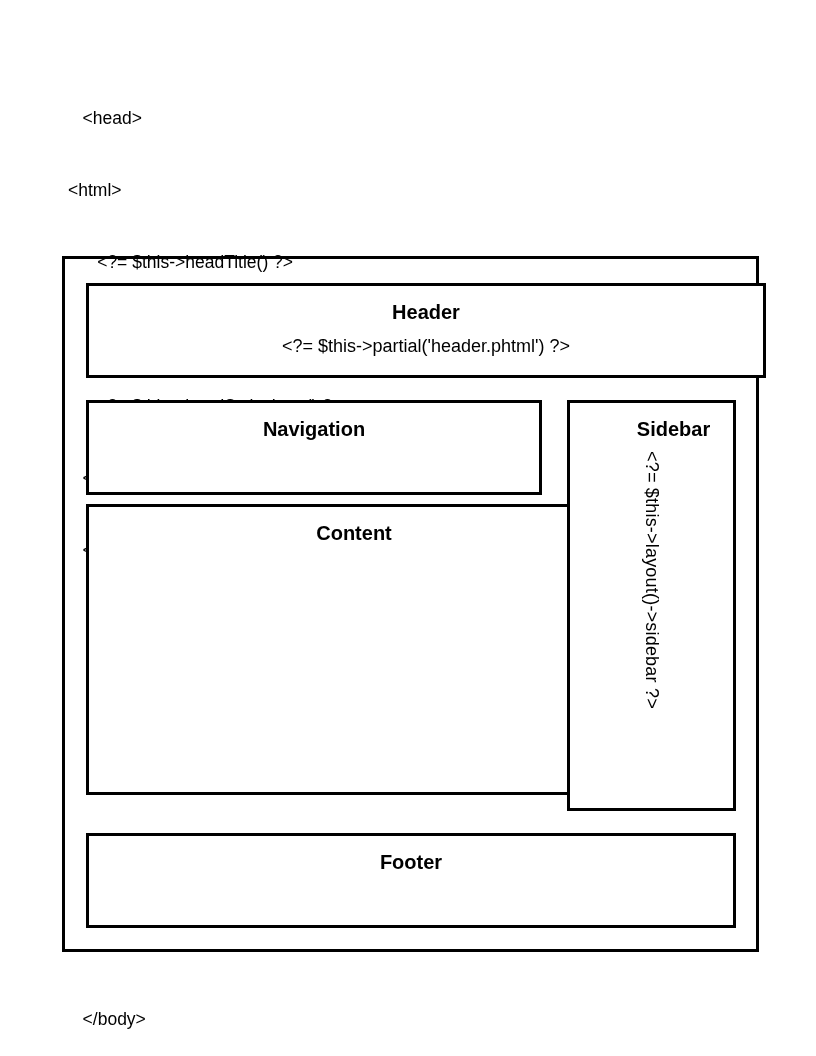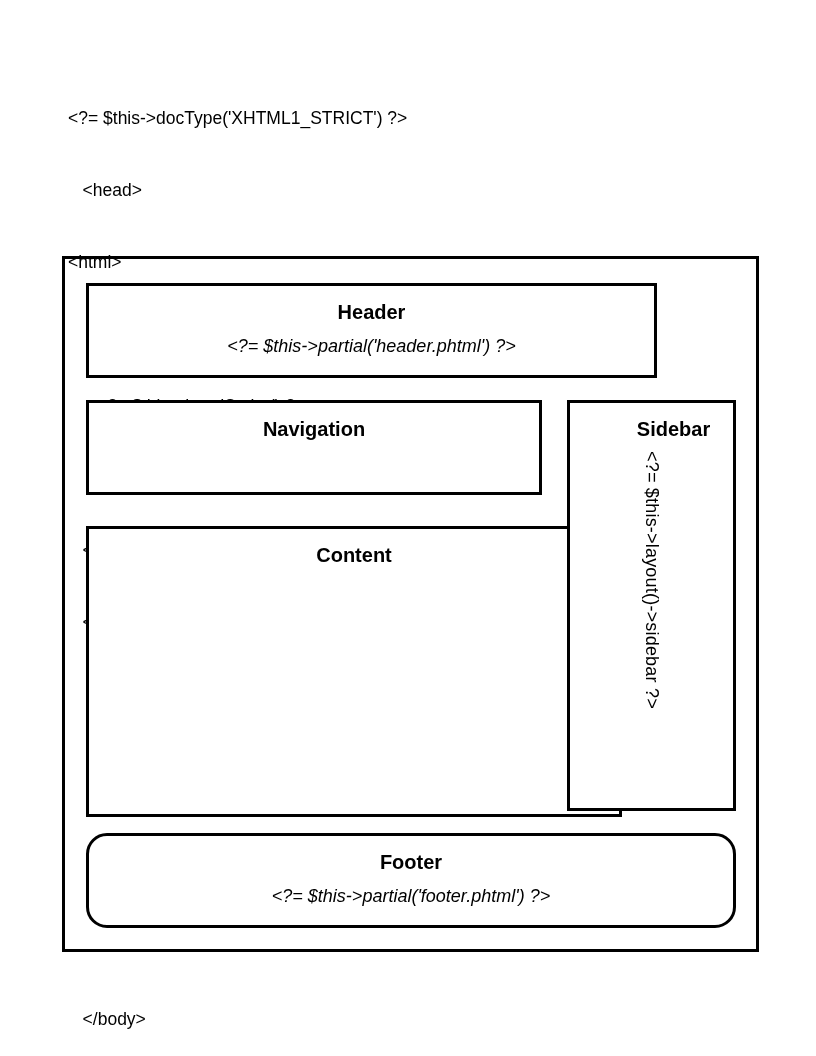--- a/index.html
+++ b/index.html
@@ -121,7 +121,6 @@
 <body>
 
 <div id="code-top" class="code-block">
-  <div class="code-line">&lt;?= $this-&gt;docType('XHTML1_STRICT') ?&gt;</div>
   <div class="code-line">   &lt;head&gt;</div>
   <div class="code-line">&lt;html&gt;</div>
   <div class="code-line">      &lt;?= $this-&gt;headTitle() ?&gt;</div>

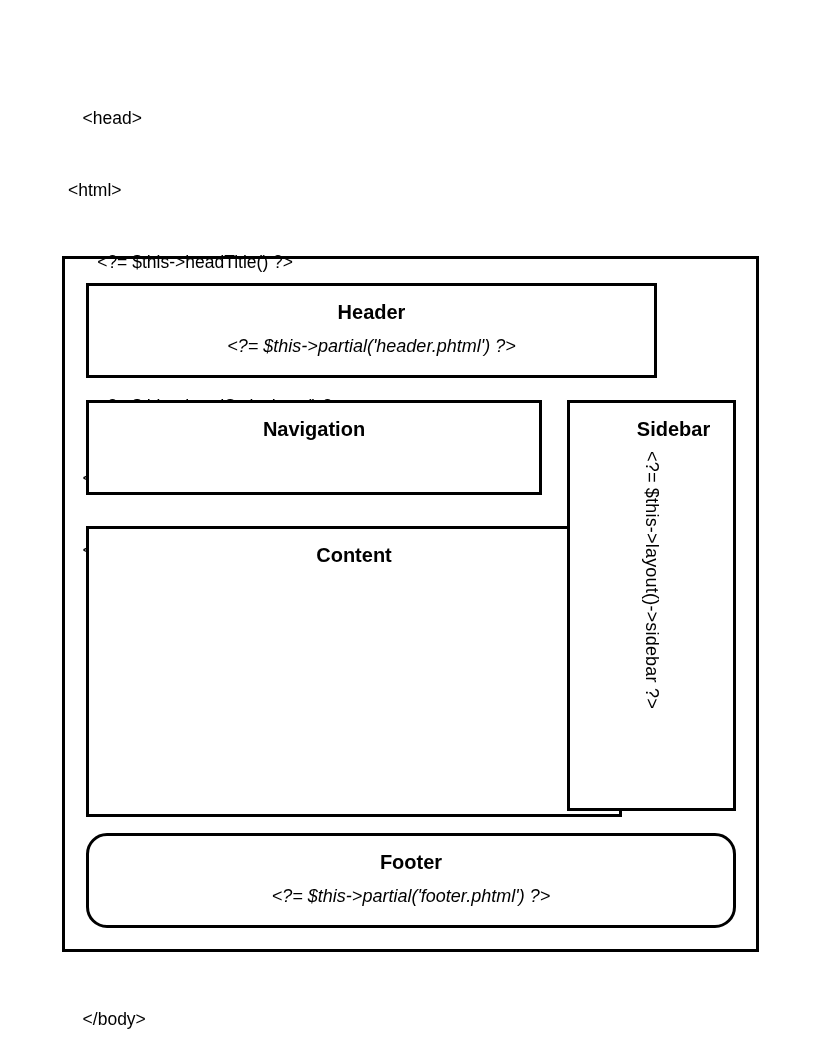--- a/index.html
+++ b/index.html
@@ -68,7 +68,7 @@
   #region-header {
     left: 21px;
     top: 24px;
-    width: 571px;
+    width: 680px;
     height: 95px;
   }
   #region-navigation {

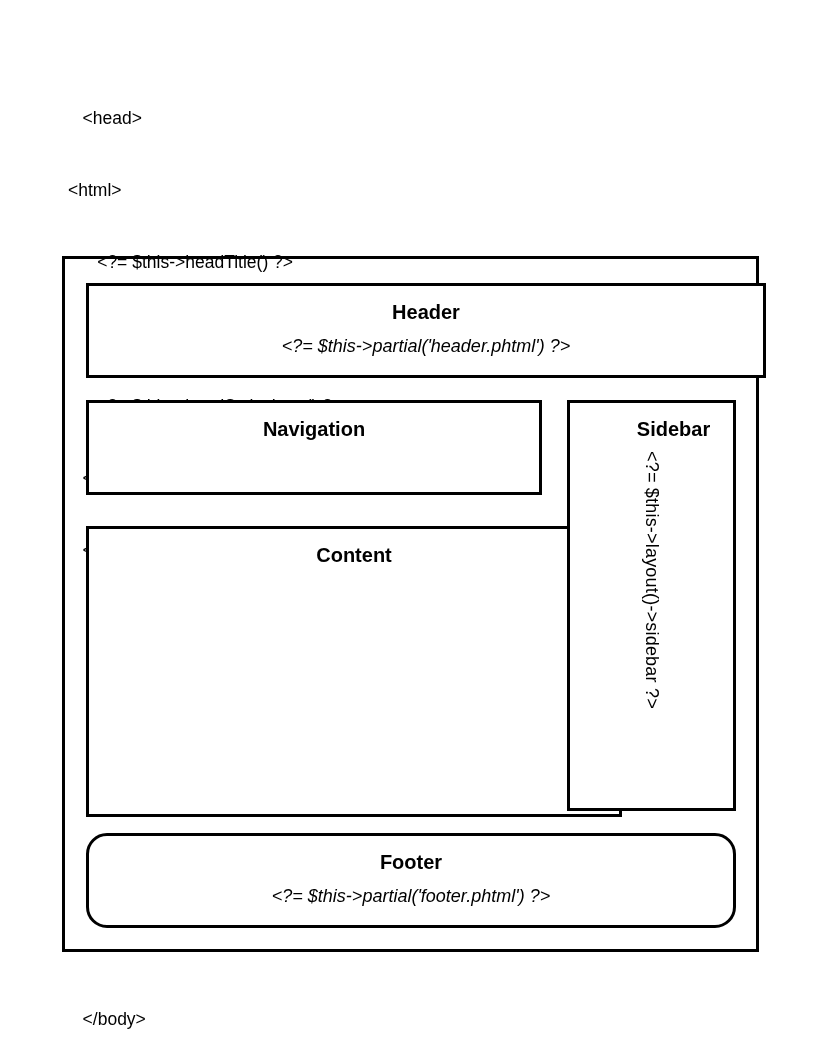--- a/index.html
+++ b/index.html
@@ -61,7 +61,6 @@
     line-height: 24px;
     margin-top: 10px;
     white-space: pre;
-    font-style: italic;
   }
 
   

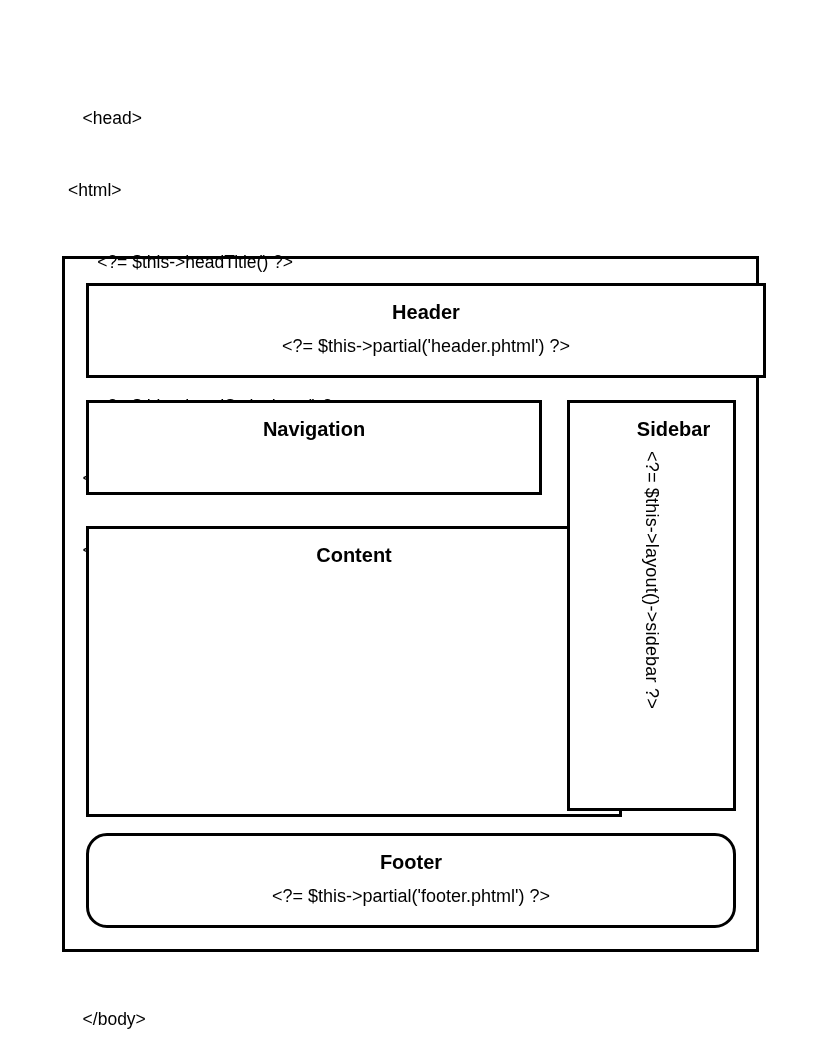--- a/index.html
+++ b/index.html
@@ -78,7 +78,7 @@
   }
   #region-content {
     left: 21px;
-    top: 267px;
+    top: 245px;
     width: 536px;
     height: 291px;
   }

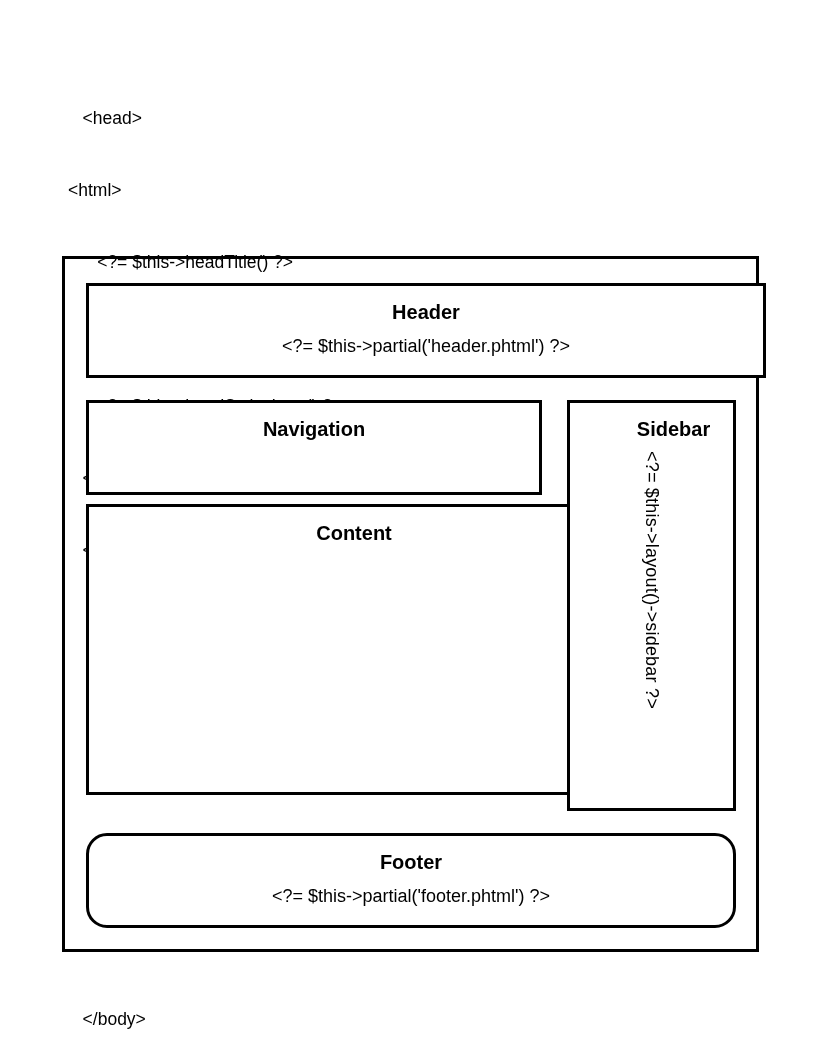--- a/index.html
+++ b/index.html
@@ -94,7 +94,6 @@
     top: 574px;
     width: 650px;
     height: 95px;
-    border-radius: 21px;
   }
 
   

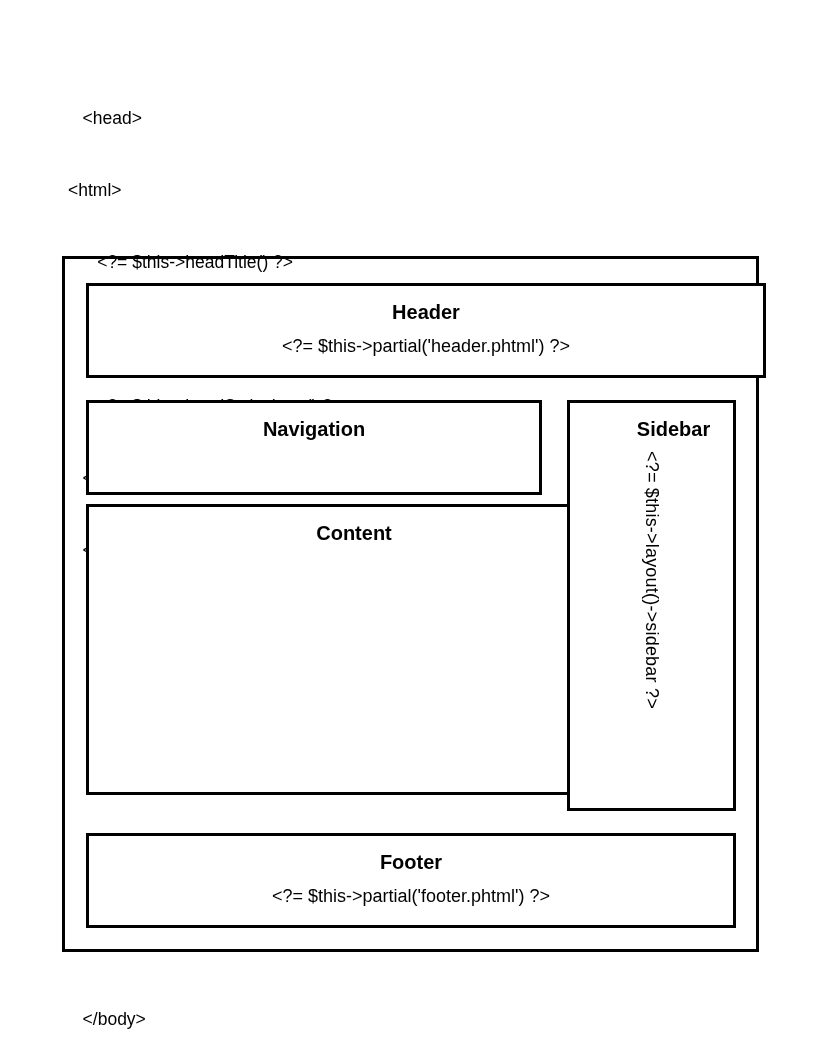--- a/index.html
+++ b/index.html
@@ -152,7 +152,6 @@
 
   <div id="region-footer" class="region">
     <div class="region-title">Footer</div>
-    <div class="region-code">&lt;?= $this-&gt;partial('footer.phtml') ?&gt;</div>
   </div>
 
 </div>

